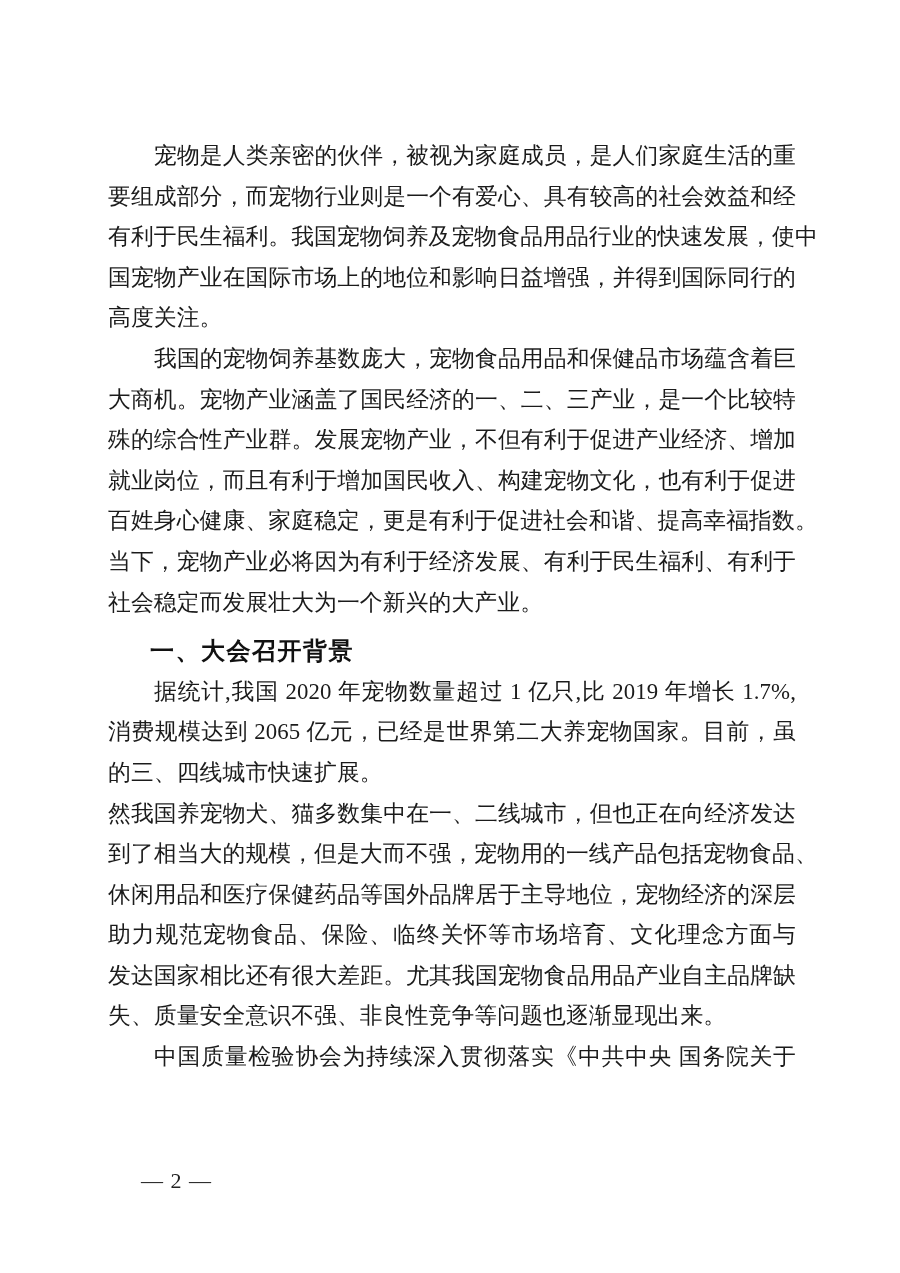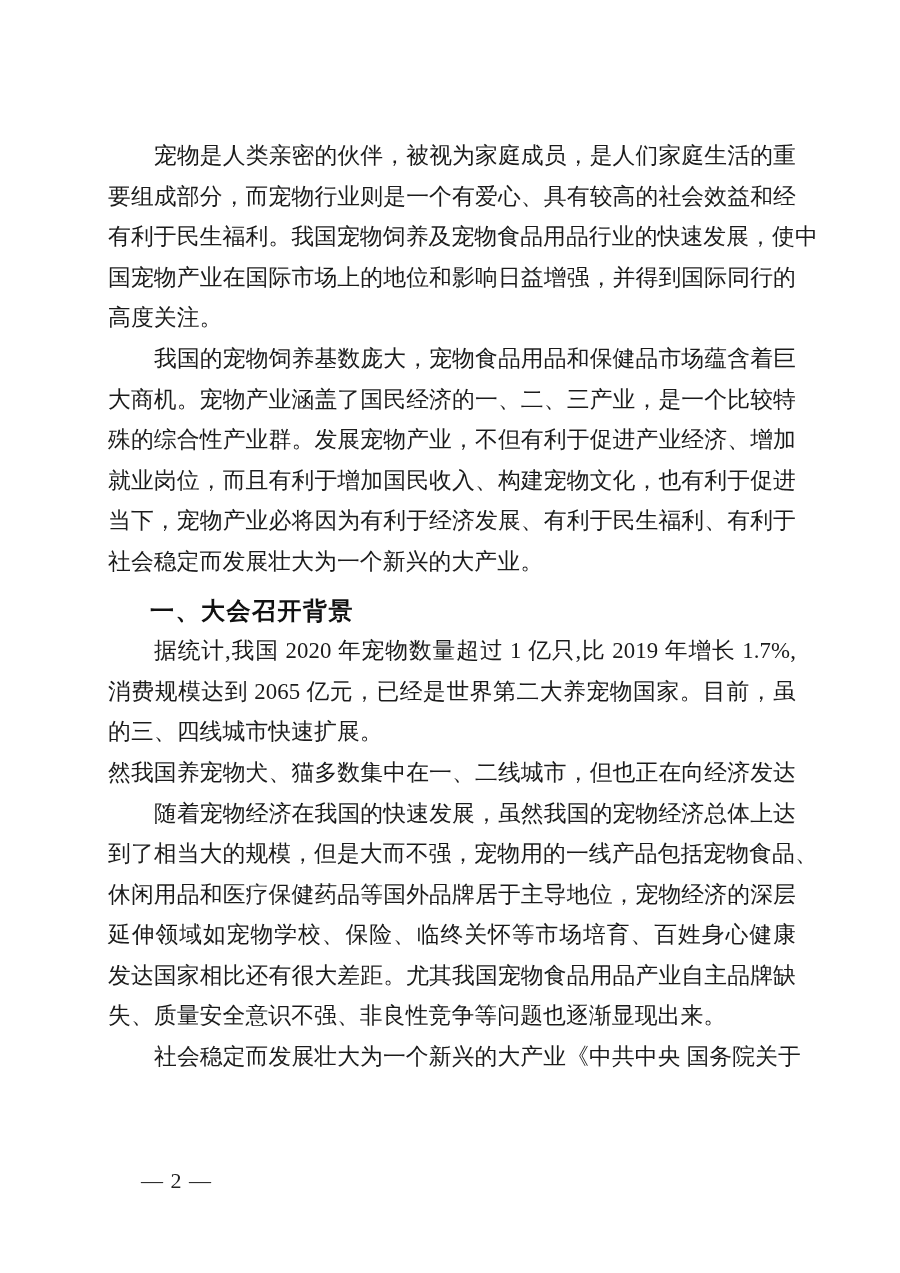--- a/index.html
+++ b/index.html
@@ -80,6 +80,7 @@
         <div class="line">大商机。宠物产业涵盖了国民经济的一、二、三产业，是一个比较特</div>
         <div class="line">殊的综合性产业群。发展宠物产业，不但有利于促进产业经济、增加</div>
         <div class="line">就业岗位，而且有利于增加国民收入、构建宠物文化，也有利于促进</div>
+        <div class="line">百姓身心健康、家庭稳定，更是有利于促进社会和谐、提高幸福指数。</div>
         <div class="line">当下，宠物产业必将因为有利于经济发展、有利于民生福利、有利于</div>
         <div class="line plast">社会稳定而发展壮大为一个新兴的大产业。</div>
       </div>

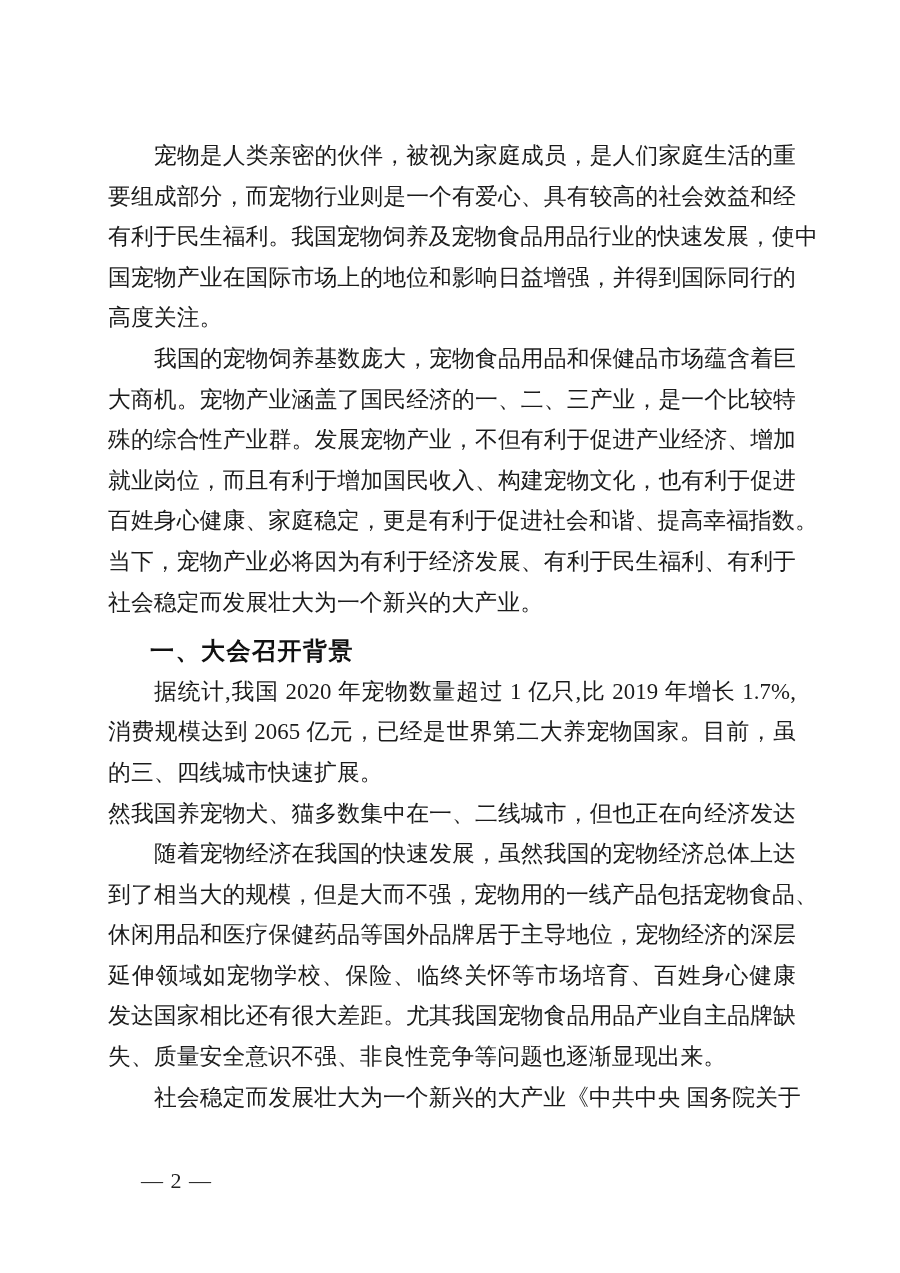--- a/index.html
+++ b/index.html
@@ -94,7 +94,6 @@
         <div class="line">然我国养宠物犬、猫多数集中在一、二线城市，但也正在向经济发达</div>
       </div>
       <div class="para body">
-        <div class="line first">随着宠物经济在我国的快速发展，虽然我国的宠物经济总体上达</div>
         <div class="line">到了相当大的规模，但是大而不强，宠物用的一线产品包括宠物食品、</div>
         <div class="line">休闲用品和医疗保健药品等国外品牌居于主导地位，宠物经济的深层</div>
         <div class="line">延伸领域如宠物学校、保险、临终关怀等市场培育、百姓身心健康</div>

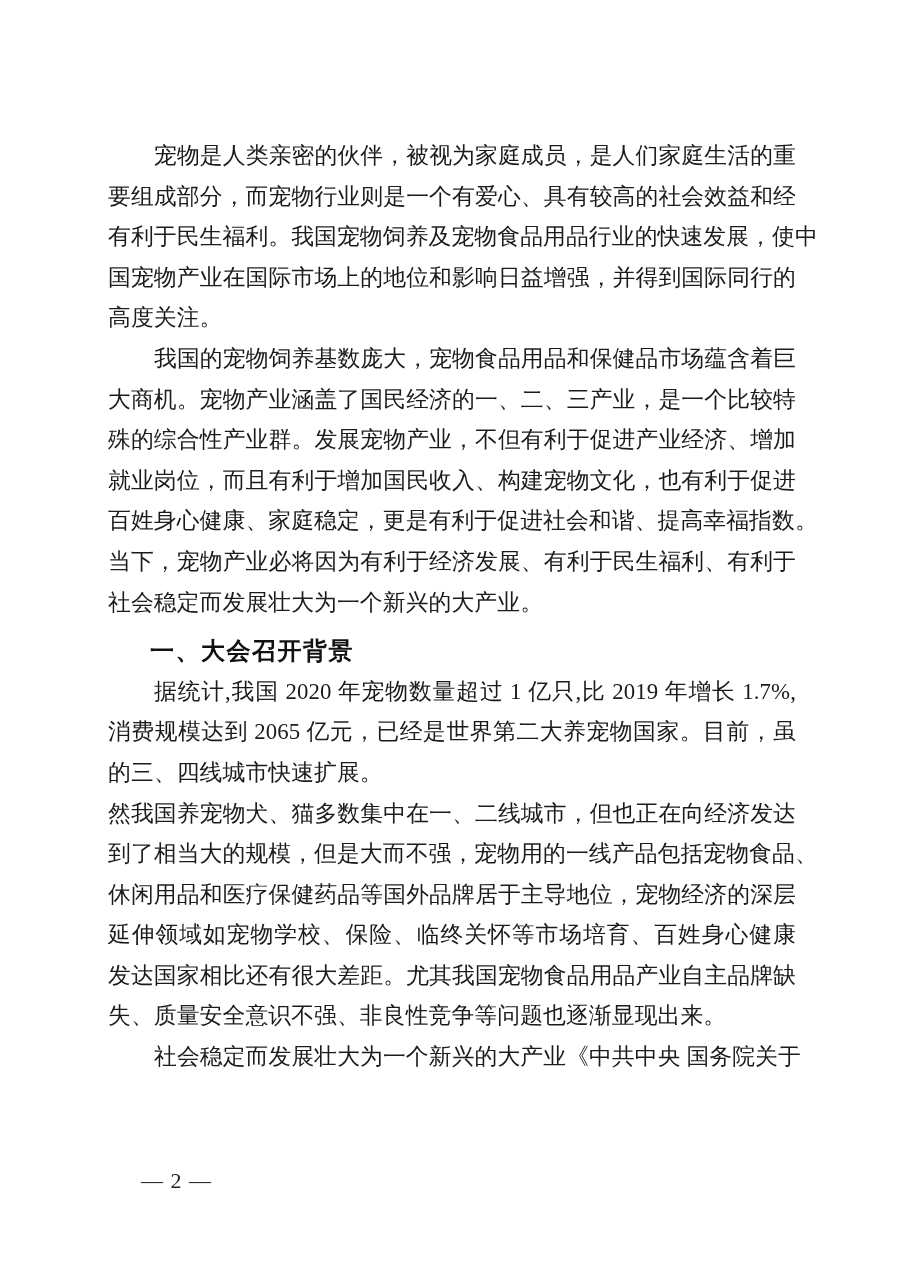--- a/index.html
+++ b/index.html
@@ -96,7 +96,7 @@
       <div class="para body">
         <div class="line">到了相当大的规模，但是大而不强，宠物用的一线产品包括宠物食品、</div>
         <div class="line">休闲用品和医疗保健药品等国外品牌居于主导地位，宠物经济的深层</div>
-        <div class="line">延伸领域如宠物学校、保险、临终关怀等市场培育、百姓身心健康</div>
+        <div class="line">助力规范宠物食品、保险、临终关怀等市场培育、文化理念方面与</div>
         <div class="line">发达国家相比还有很大差距。尤其我国宠物食品用品产业自主品牌缺</div>
         <div class="line plast">失、质量安全意识不强、非良性竞争等问题也逐渐显现出来。</div>
       </div>

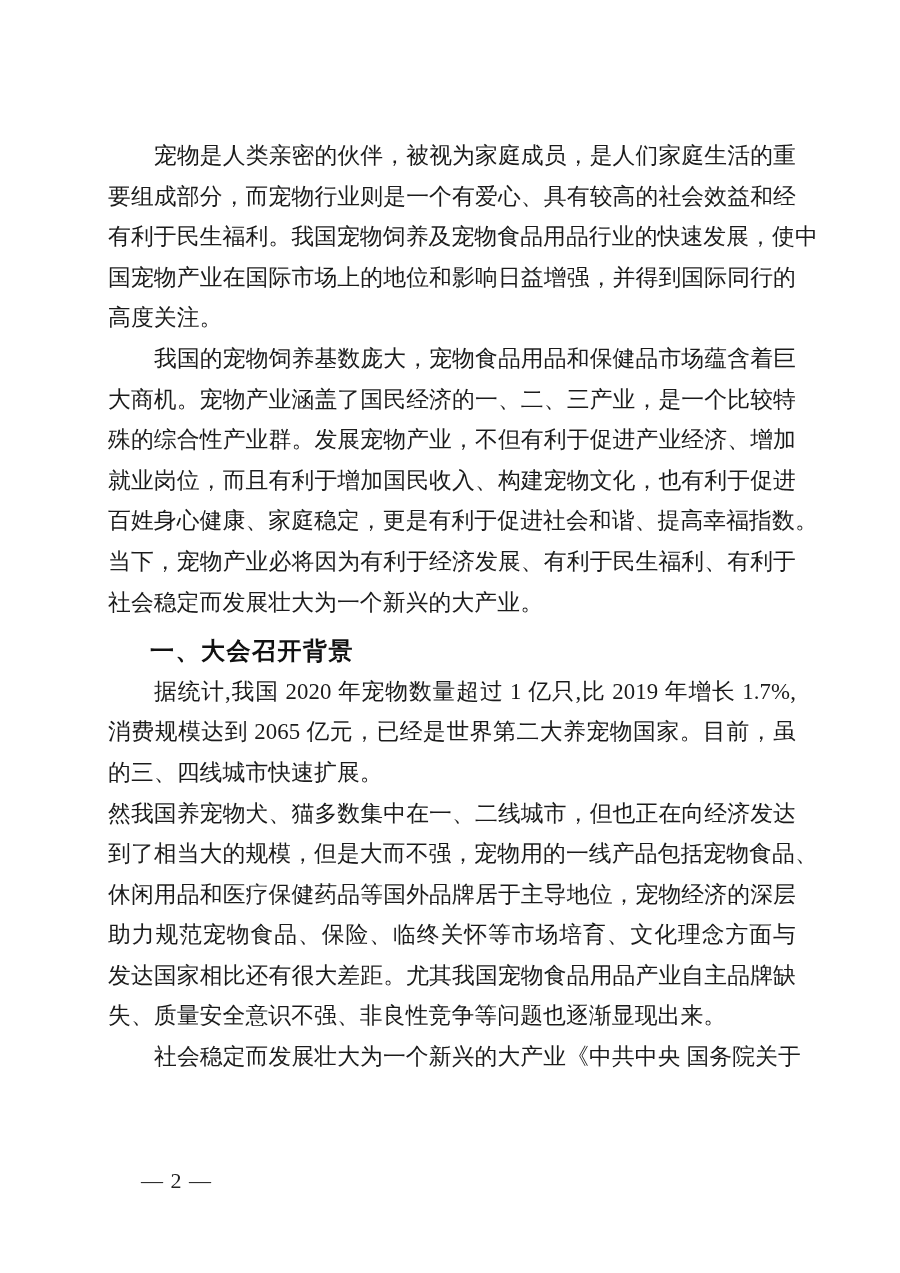--- a/index.html
+++ b/index.html
@@ -101,7 +101,7 @@
         <div class="line plast">失、质量安全意识不强、非良性竞争等问题也逐渐显现出来。</div>
       </div>
       <div class="para body">
-        <div class="line first">社会稳定而发展壮大为一个新兴的大产业《中共中央 国务院关于</div>
+        <div class="line first">中国质量检验协会为持续深入贯彻落实《中共中央 国务院关于</div>
       </div>
     </main>
   <div class="page-footer">— 2 —</div>

